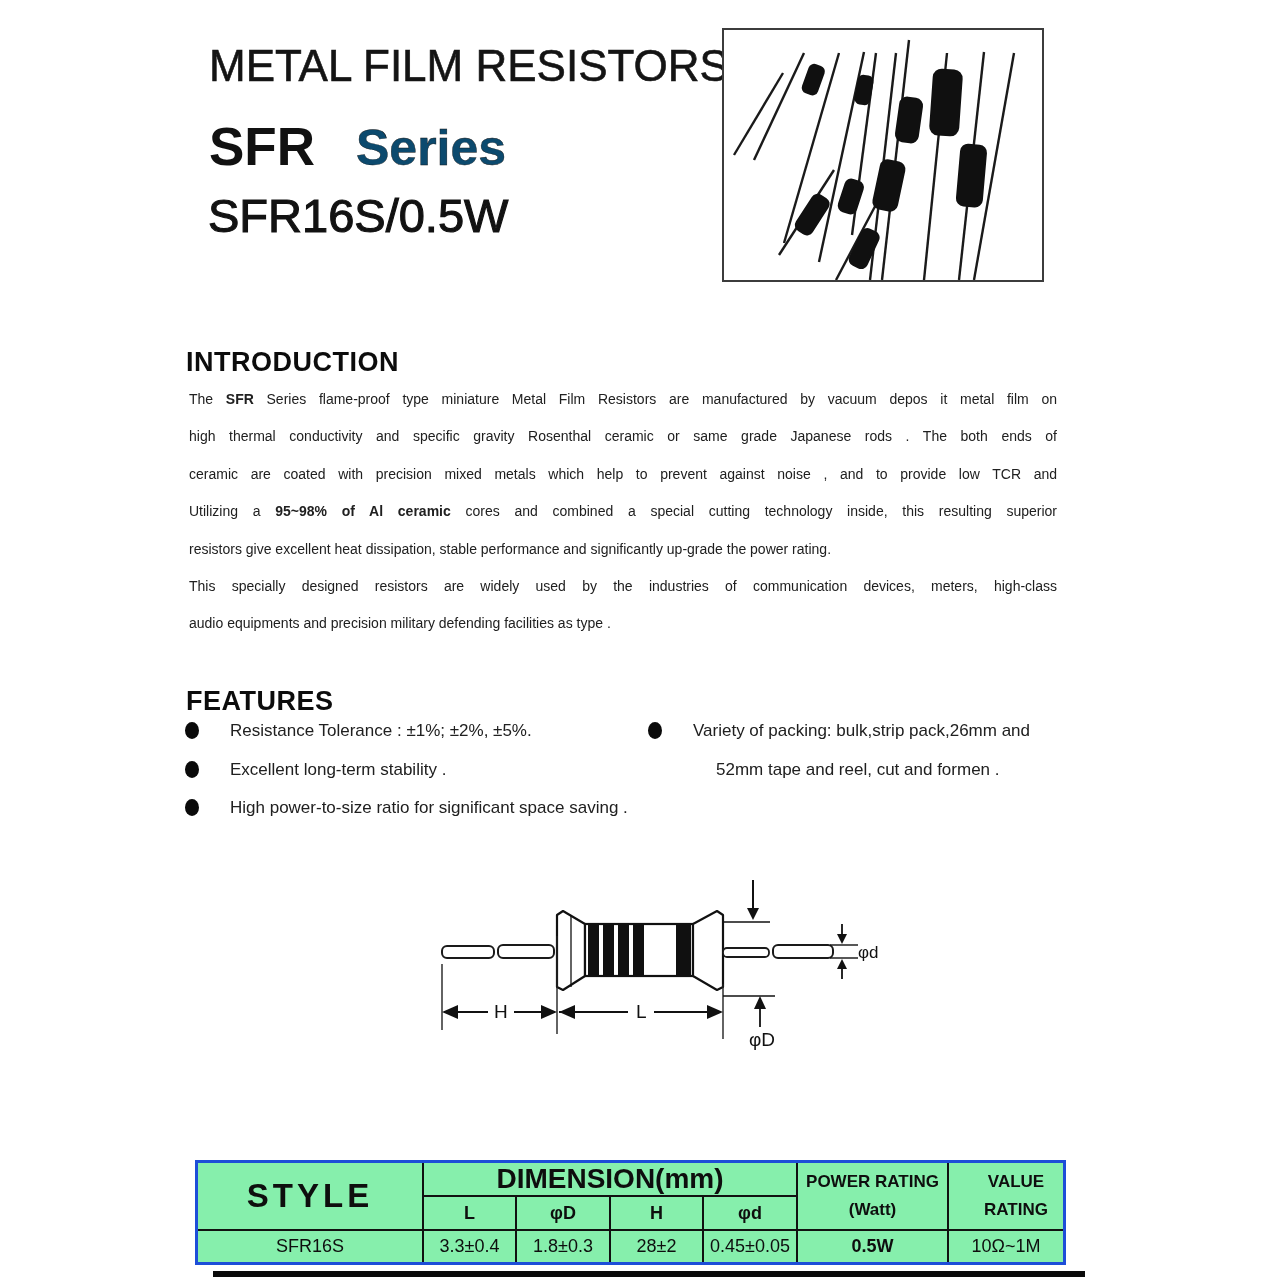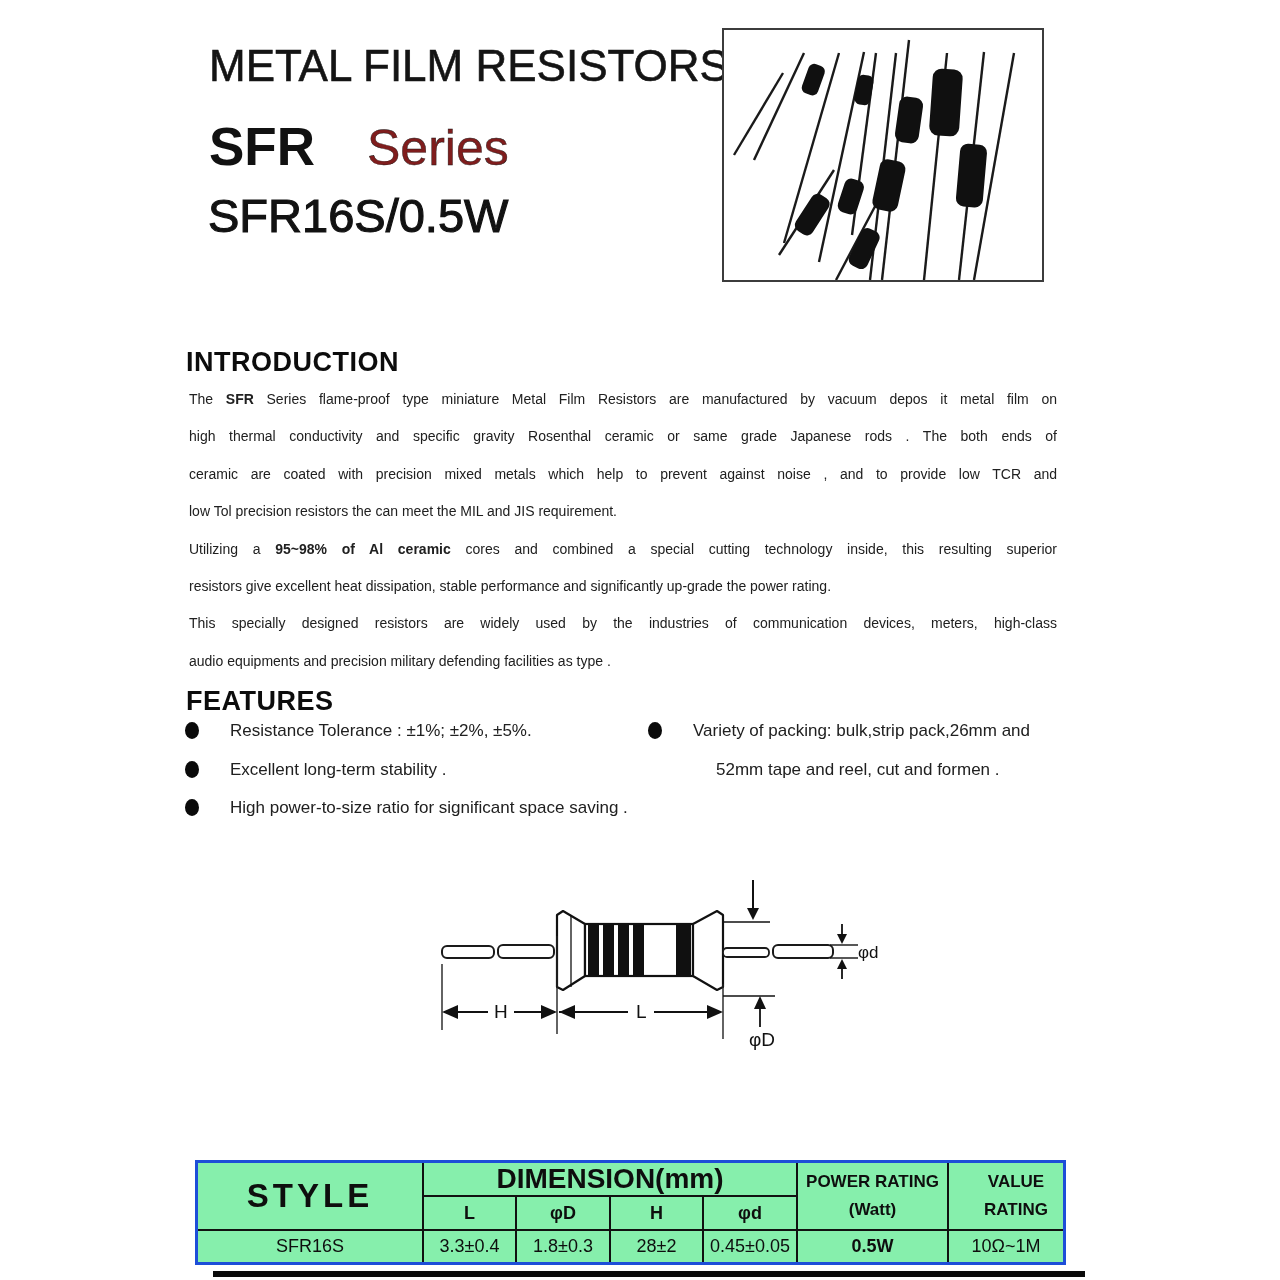--- a/index.html
+++ b/index.html
@@ -12,7 +12,7 @@
              letter-spacing:0px;-webkit-text-stroke:0.6px #141414;white-space:nowrap;}
   .series-row{left:209px;top:116px;display:flex;align-items:baseline;white-space:nowrap;}
   .series-name{font-size:53px;font-weight:700;color:#111;}
-  .series-suffix{font-size:50px;font-weight:400;color:#7f1d1d;margin-left:52px;-webkit-text-stroke:0.4px #161616;}
+  .series-suffix{font-size:50px;font-weight:700;color:#0c4a6e;margin-left:41px;-webkit-text-stroke:0.4px #161616;}
   .model{left:208px;top:188px;font-size:47px;font-weight:400;color:#121212;
          -webkit-text-stroke:1.1px #121212;white-space:nowrap;}
   .photo-box{left:722px;top:28px;width:318px;height:250px;border:2px solid #3c3c3c;background:#fff;}

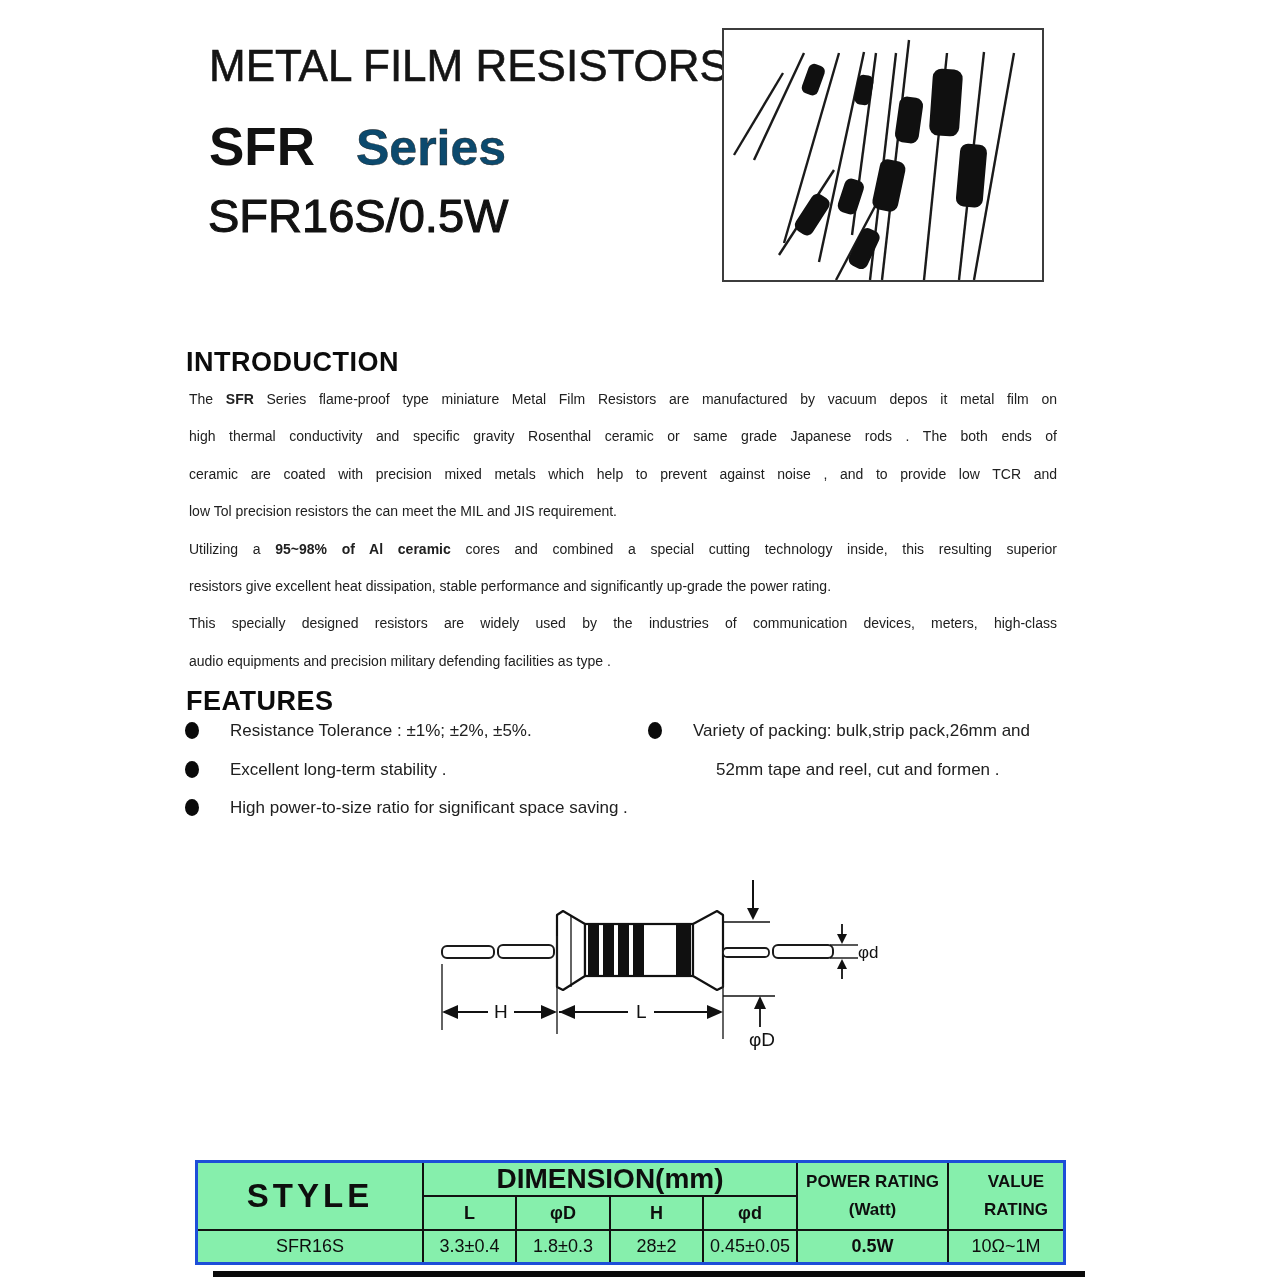--- a/index.html
+++ b/index.html
@@ -106,7 +106,6 @@
     <div class="iline jl"><span>The </span><span class="b">SFR</span><span> Series flame-proof type miniature Metal Film Resistors are manufactured by vacuum depos it metal film on</span></div>
     <div class="iline jl">high thermal conductivity and specific gravity Rosenthal ceramic or same grade Japanese rods .  The both ends of</div>
     <div class="iline jl">ceramic are coated with precision mixed metals which help to prevent against noise , and to provide low TCR and</div>
-    <div class="iline nl">low Tol precision resistors the can meet the MIL and JIS requirement.</div>
     <div class="iline jl"><span>Utilizing a </span><span class="b">95~98% of Al ceramic</span><span> cores and combined a special cutting technology inside, this resulting superior</span></div>
     <div class="iline nl">resistors give excellent heat dissipation,  stable performance and significantly up-grade the power rating.</div>
     <div class="iline jl">This specially designed resistors are widely used by the industries of communication devices,  meters,  high-class</div>

